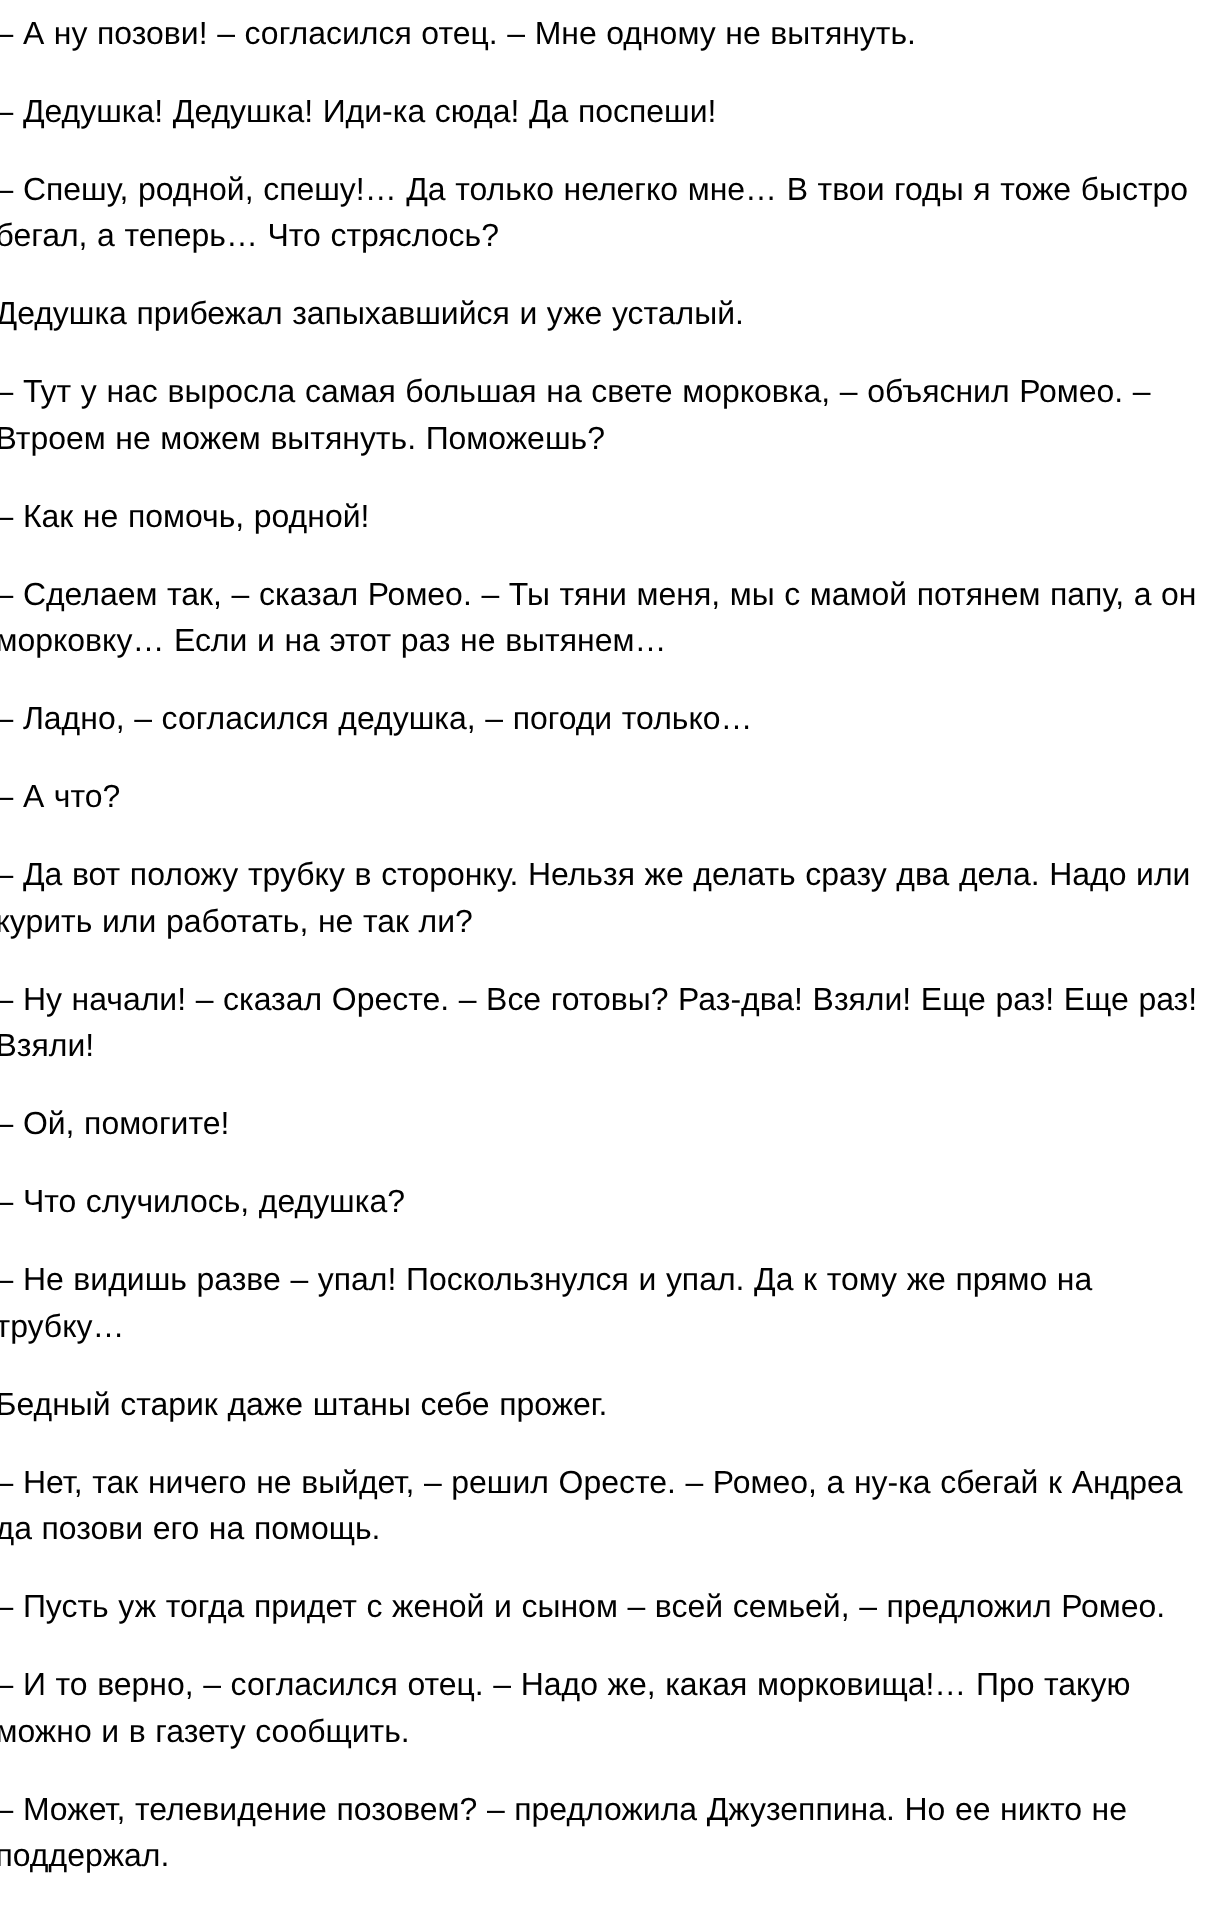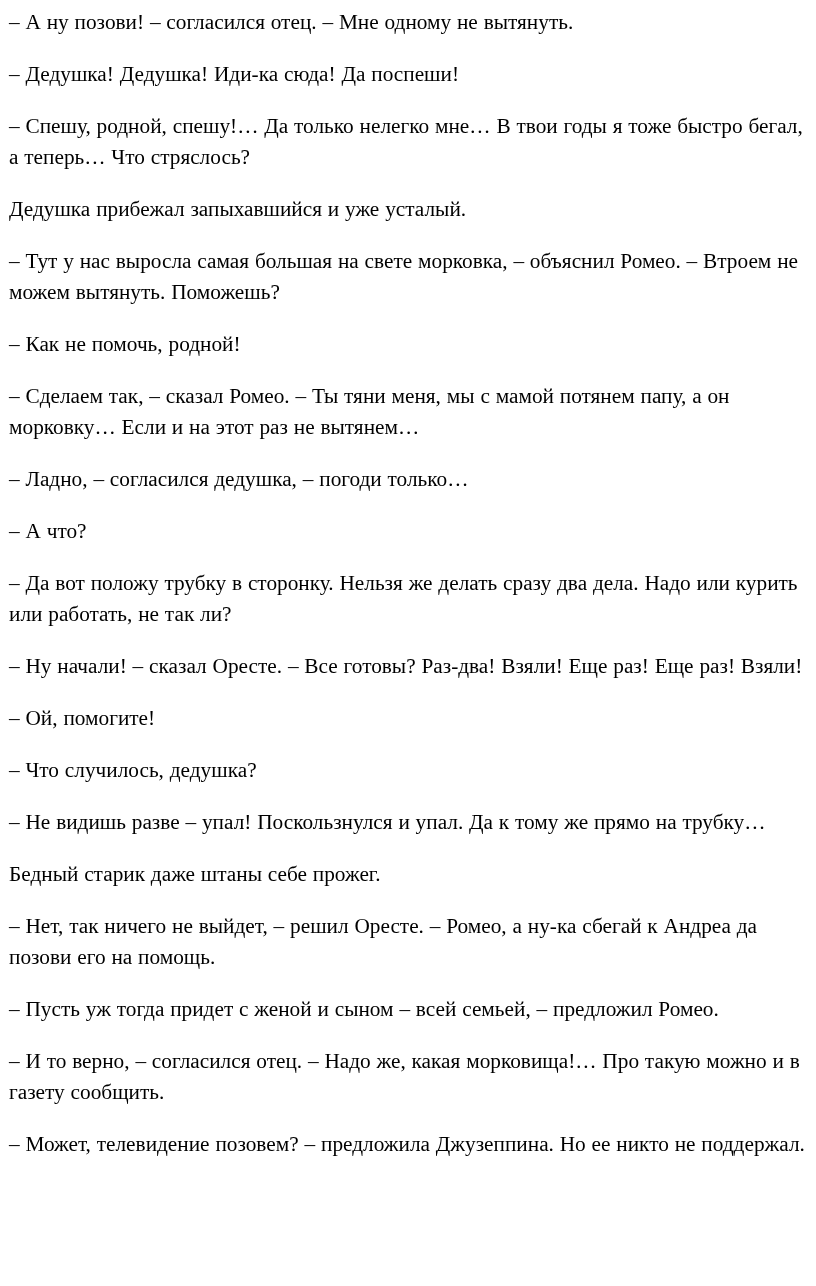--- a/index.html
+++ b/index.html
@@ -17,8 +17,8 @@
     width: 816px;
     height: 1286px;
     background: #ffffff;
-    padding: 7px 5px 0 12px;
-    font-family: Liberation Serif, serif;
+    padding: 7px 5px 0 0;
+    font-family: Liberation Sans, sans-serif;
     font-size: 21.3px;
     line-height: 31px;
     color: #000000;

